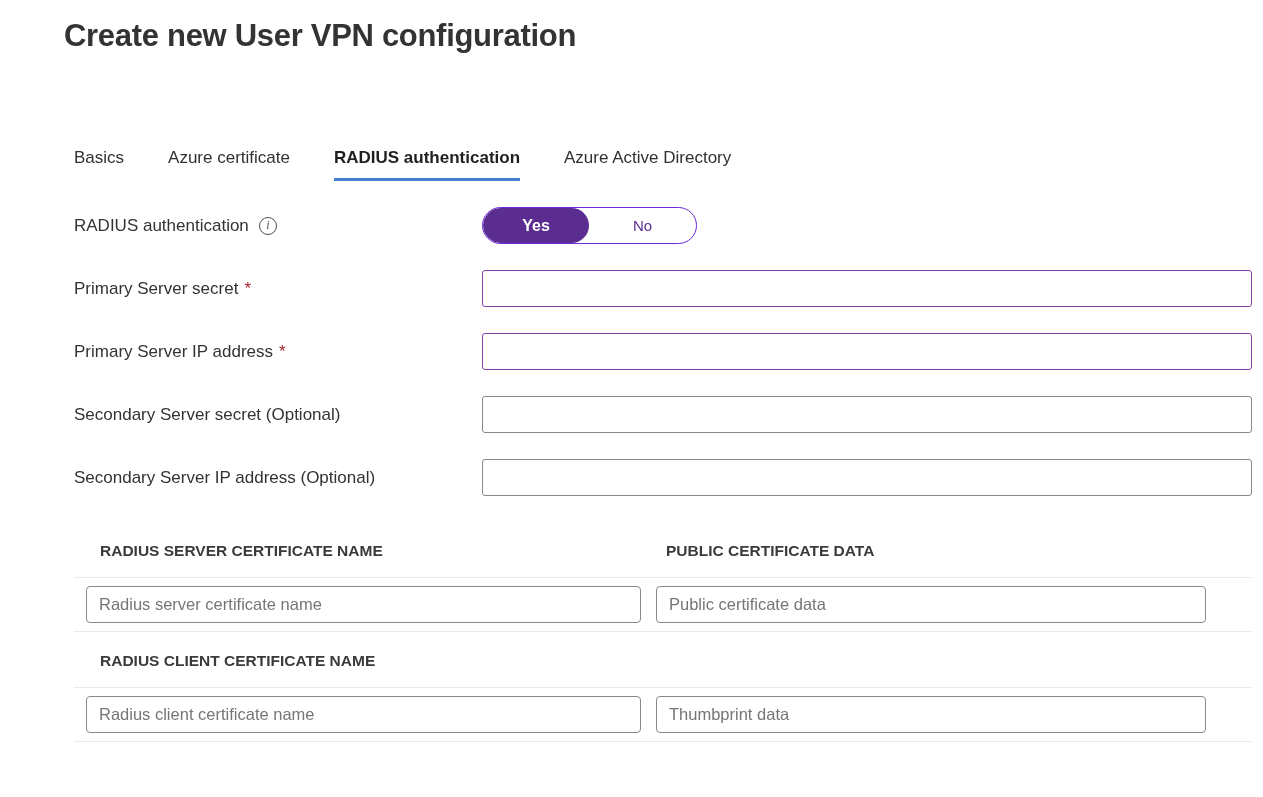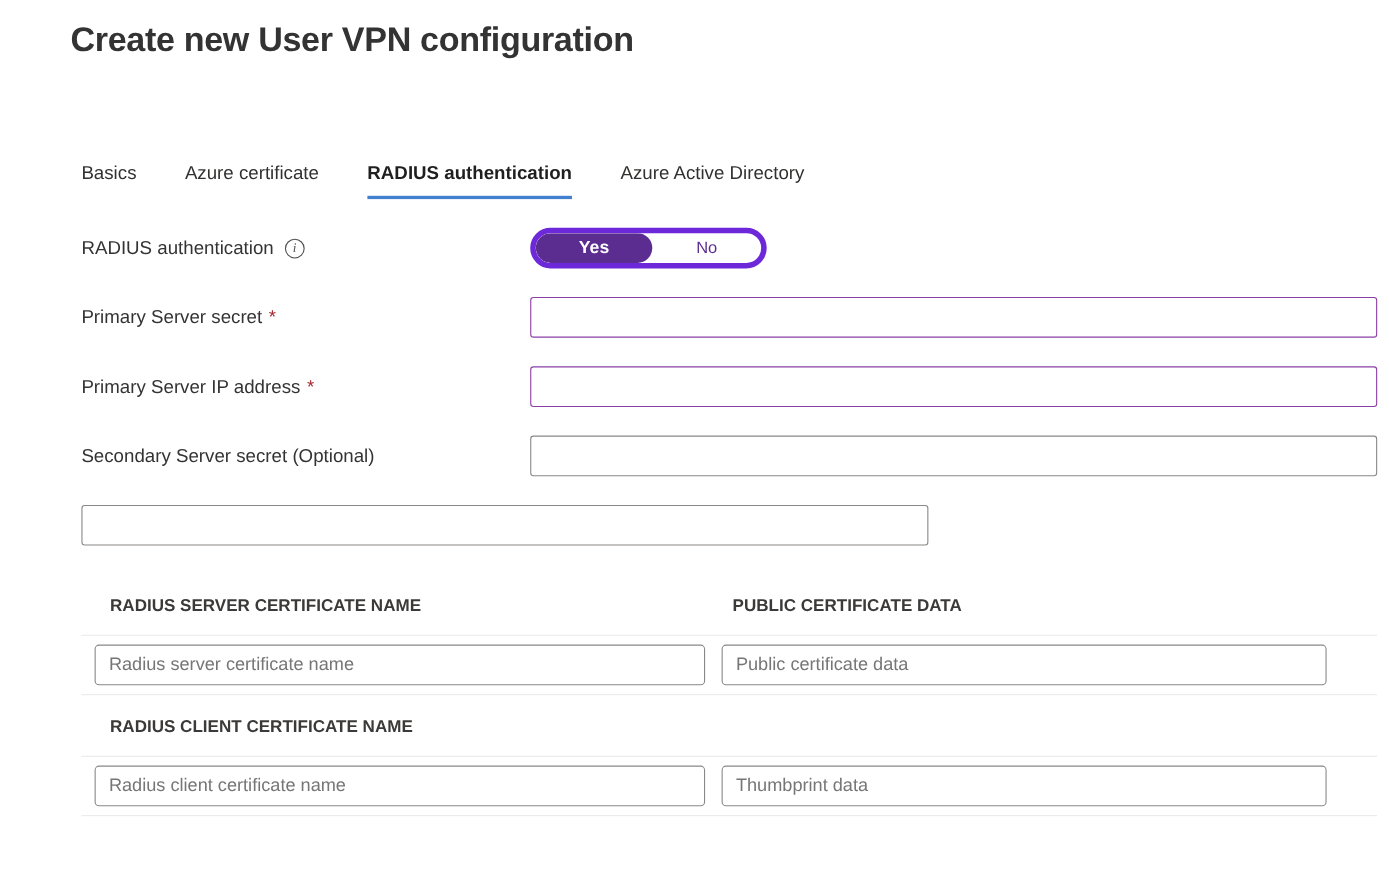--- a/index.html
+++ b/index.html
@@ -47,7 +47,7 @@
   
   .toggle {
     box-sizing:border-box; width:215px; height:37px;
-    border:5px solid #6d28d9; border-radius:19px; background:#fff;
+    border:1px solid #6d28d9; border-radius:19px; background:#fff;
     display:flex; overflow:hidden; cursor:pointer;
   }
   .toggle-yes {

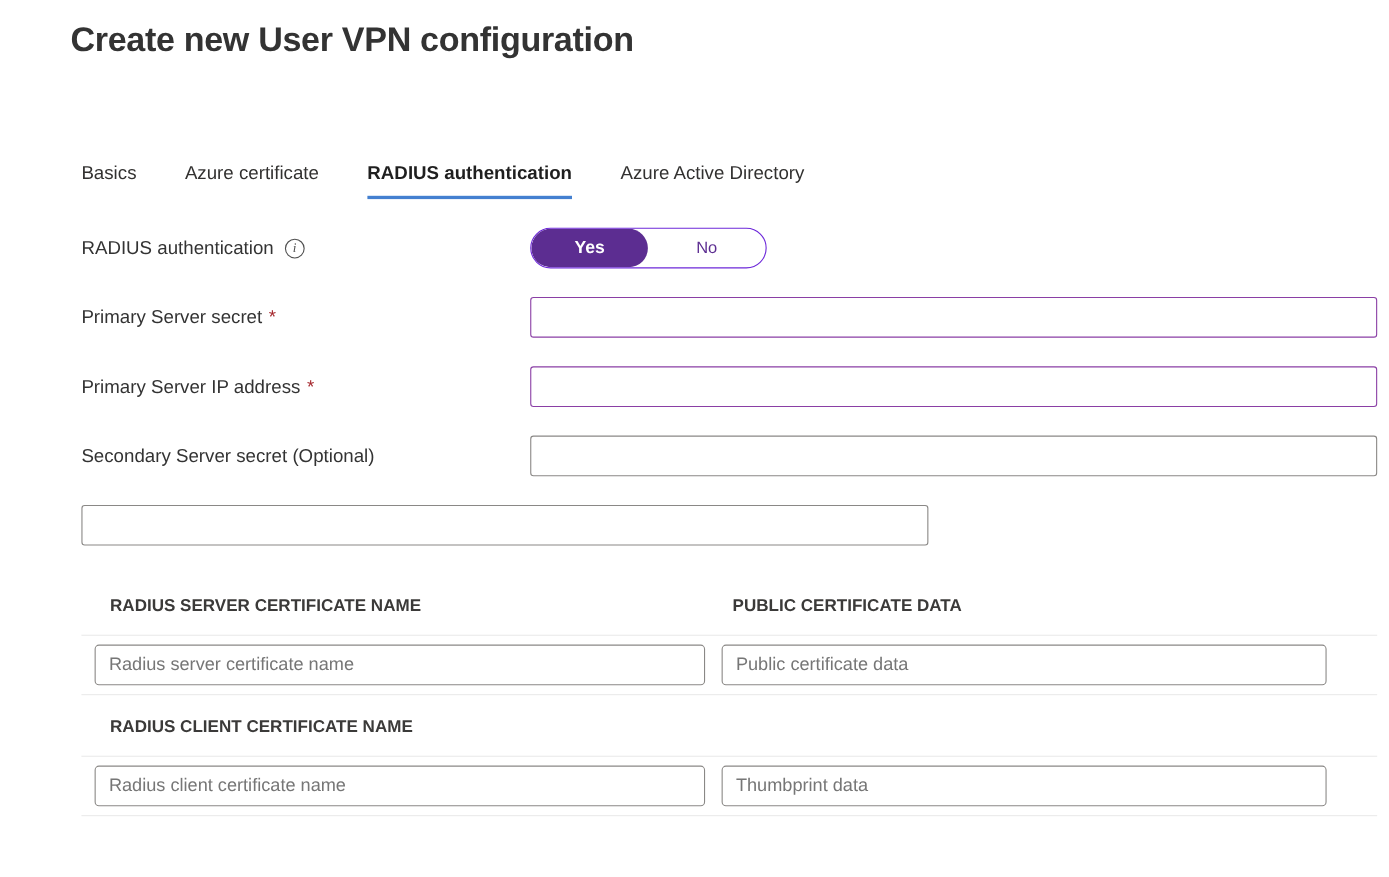--- a/index.html
+++ b/index.html
@@ -128,6 +128,9 @@
     </div>
 
     <div class="form-row">
+      <div class="form-label">
+        <span>Secondary Server IP address (Optional)</span>
+      </div>
       <input type="text" class="text-input" style="">
     </div>
 

